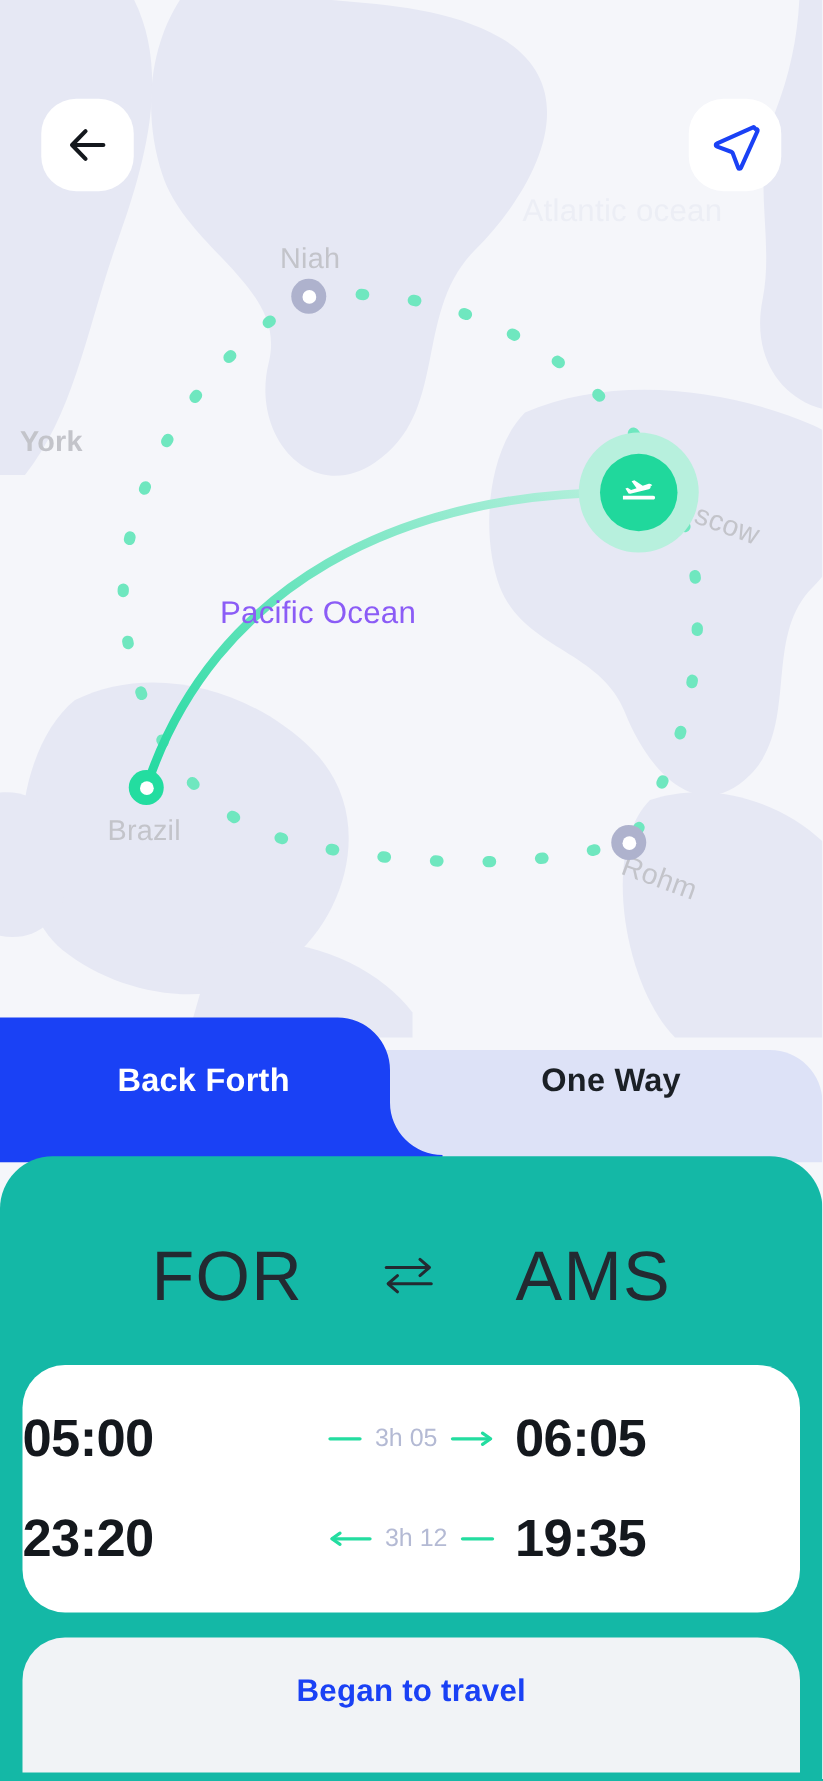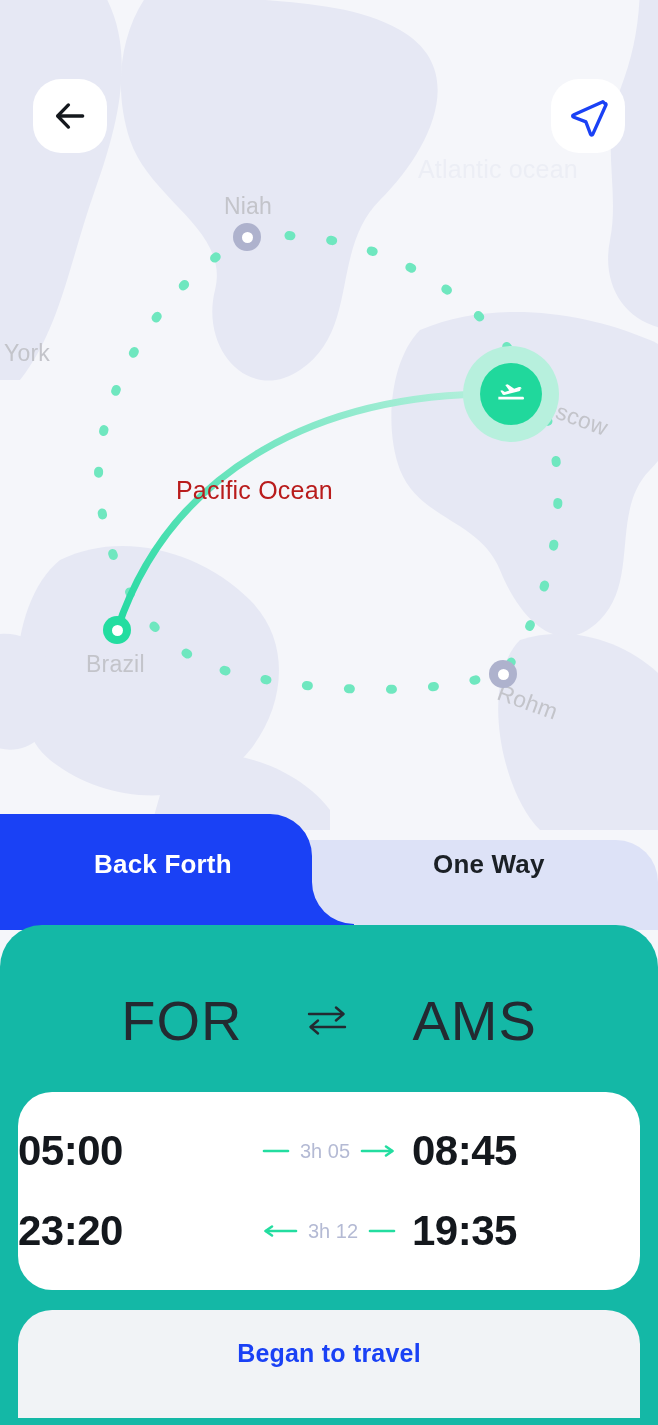--- a/index.html
+++ b/index.html
@@ -225,7 +225,7 @@
     <div class="map-label ocean-label pacific" style="left:176px; top:476px;">Pacific Ocean</div>
 
     <div class="map-label" style="left:224px; top:193px;">Niah</div>
-    <div class="map-label" style="left:4px; top:340px;">York</div>
+    <div class="map-label" style="left:16px; top:340px;font-weight:bold;">York</div>
     <div class="map-label" style="left:531px; top:387px; transform:rotate(20deg); transform-origin:left top;">Moscow</div>
     <div class="map-label" style="left:86px; top:651px;">Brazil</div>
     <div class="map-label" style="left:503px; top:679px; transform:rotate(20deg); transform-origin:left top;">Rohm</div>

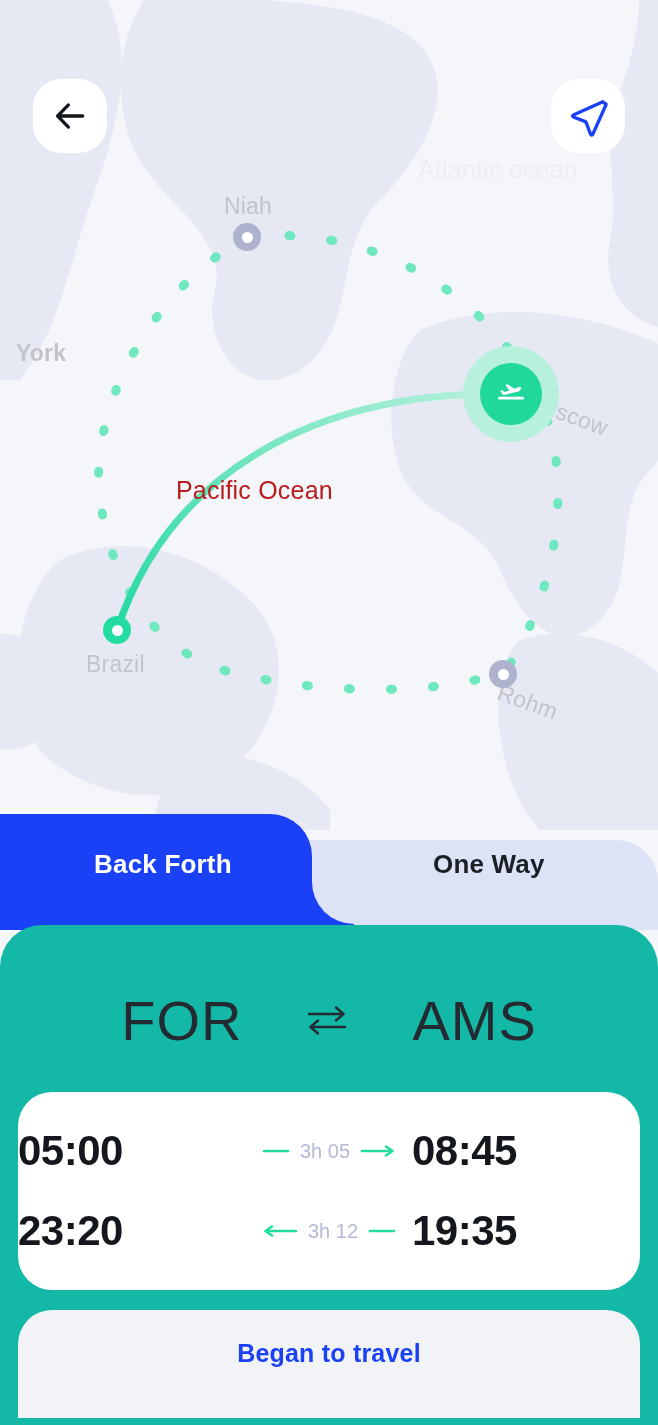--- a/index.html
+++ b/index.html
@@ -34,7 +34,7 @@
     letter-spacing: .2px;
   }
   .ocean-label { color: #eceef5; font-size: 25px; }
-  .ocean-label.pacific { color: #b91c1c; }
+  .ocean-label.pacific { color: #8b5cf6; }
 
   
   .marker {

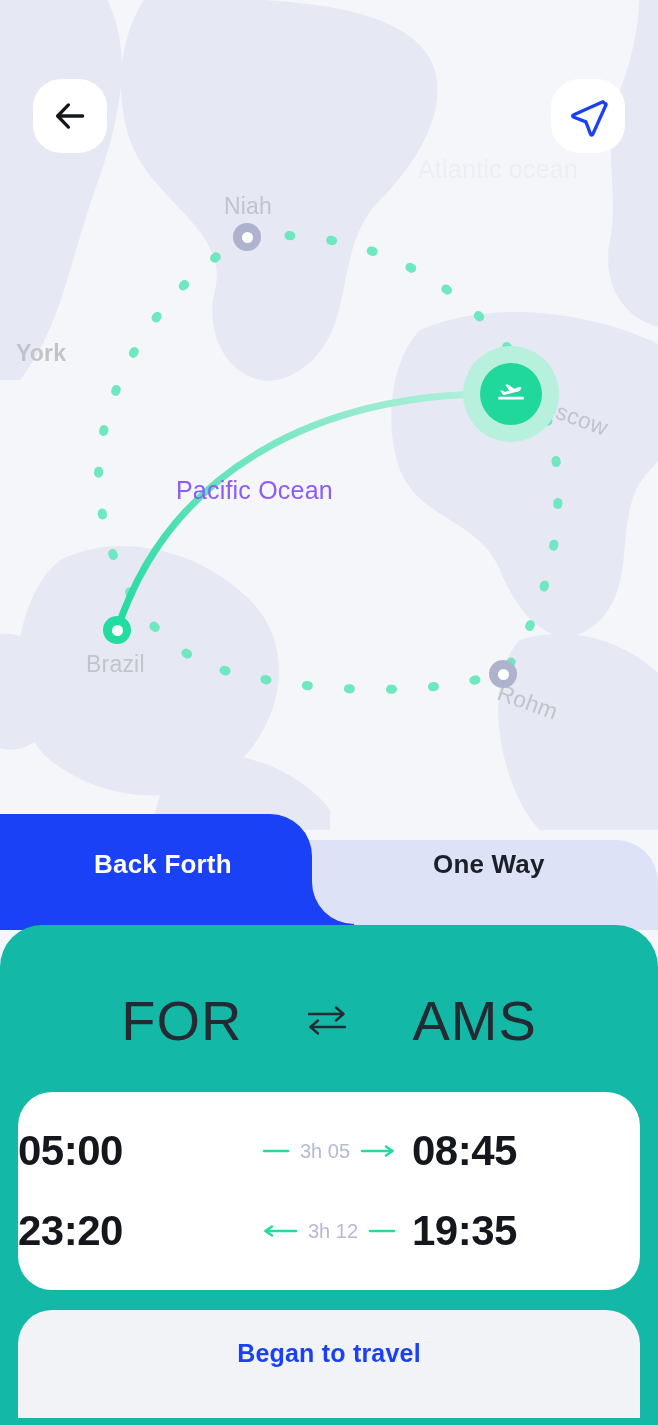--- a/index.html
+++ b/index.html
@@ -302,7 +302,7 @@
             <polyline points="26,2.5 32.5,7 26,11.5" fill="none" stroke="#23dda0" stroke-width="2.6" stroke-linecap="round" stroke-linejoin="round"></polyline>
           </svg>
         </span>
-        <span class="time-val">08:45</span>
+        <span class="time-val">06:05</span>
       </div>
 
       <div class="time-row">

